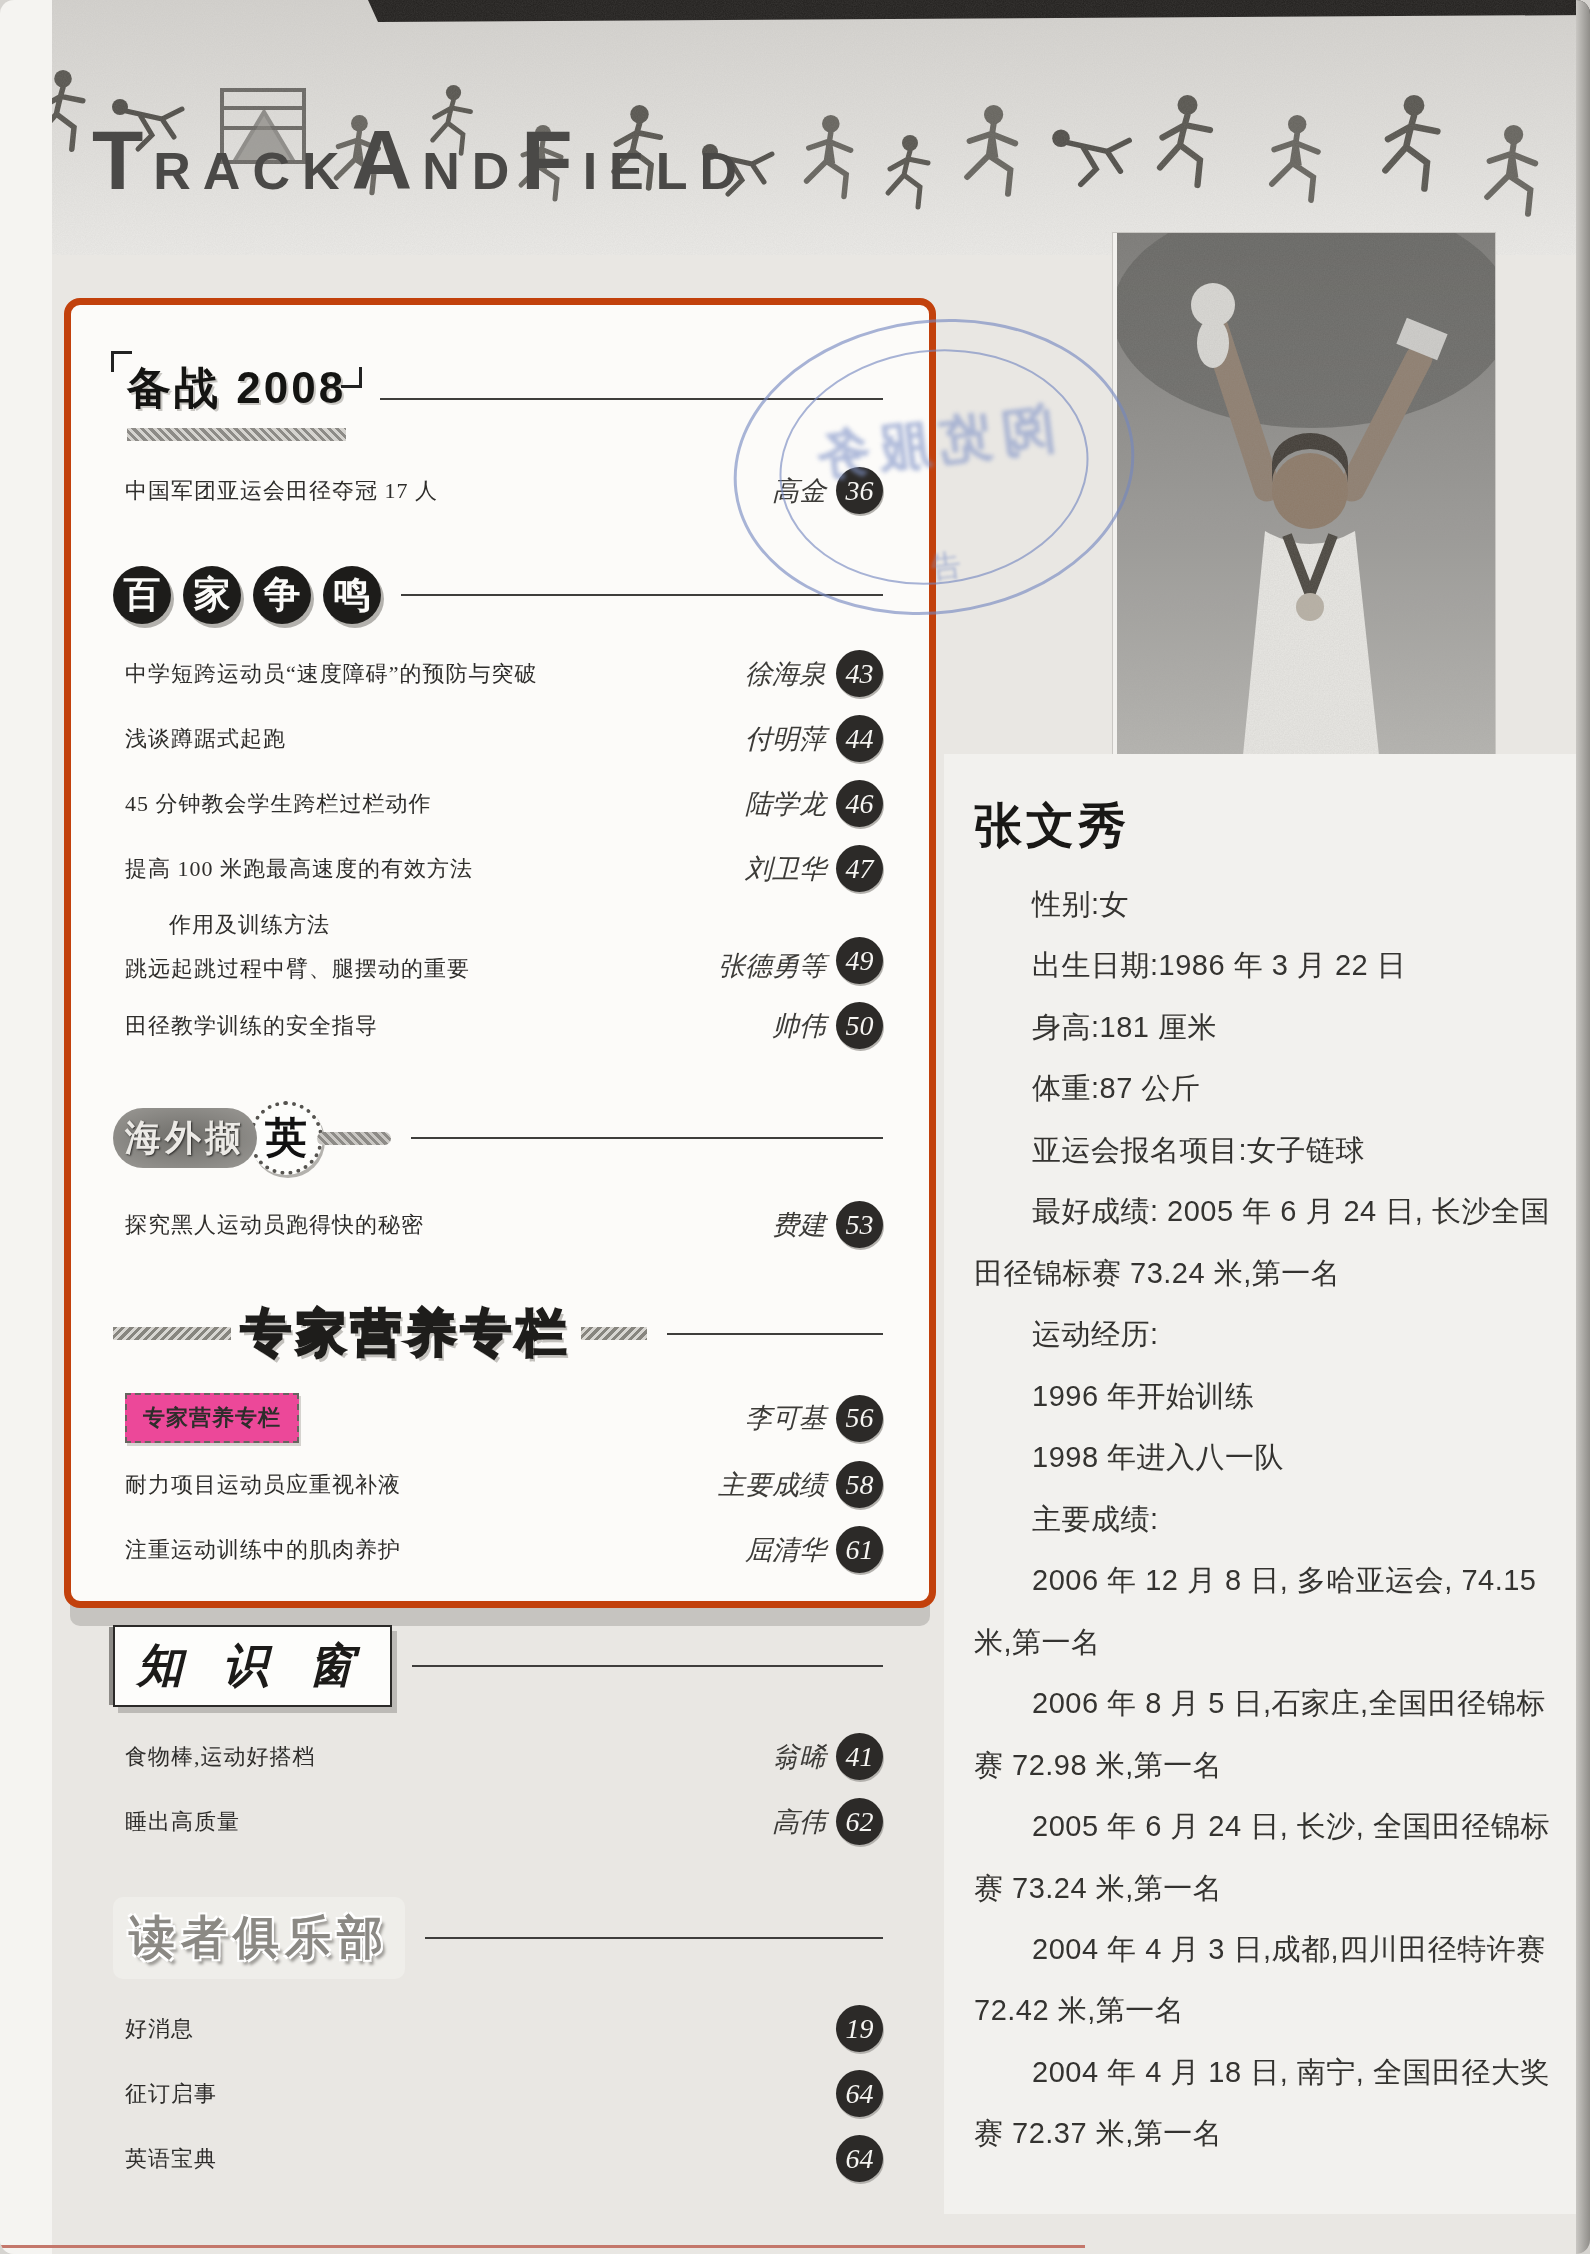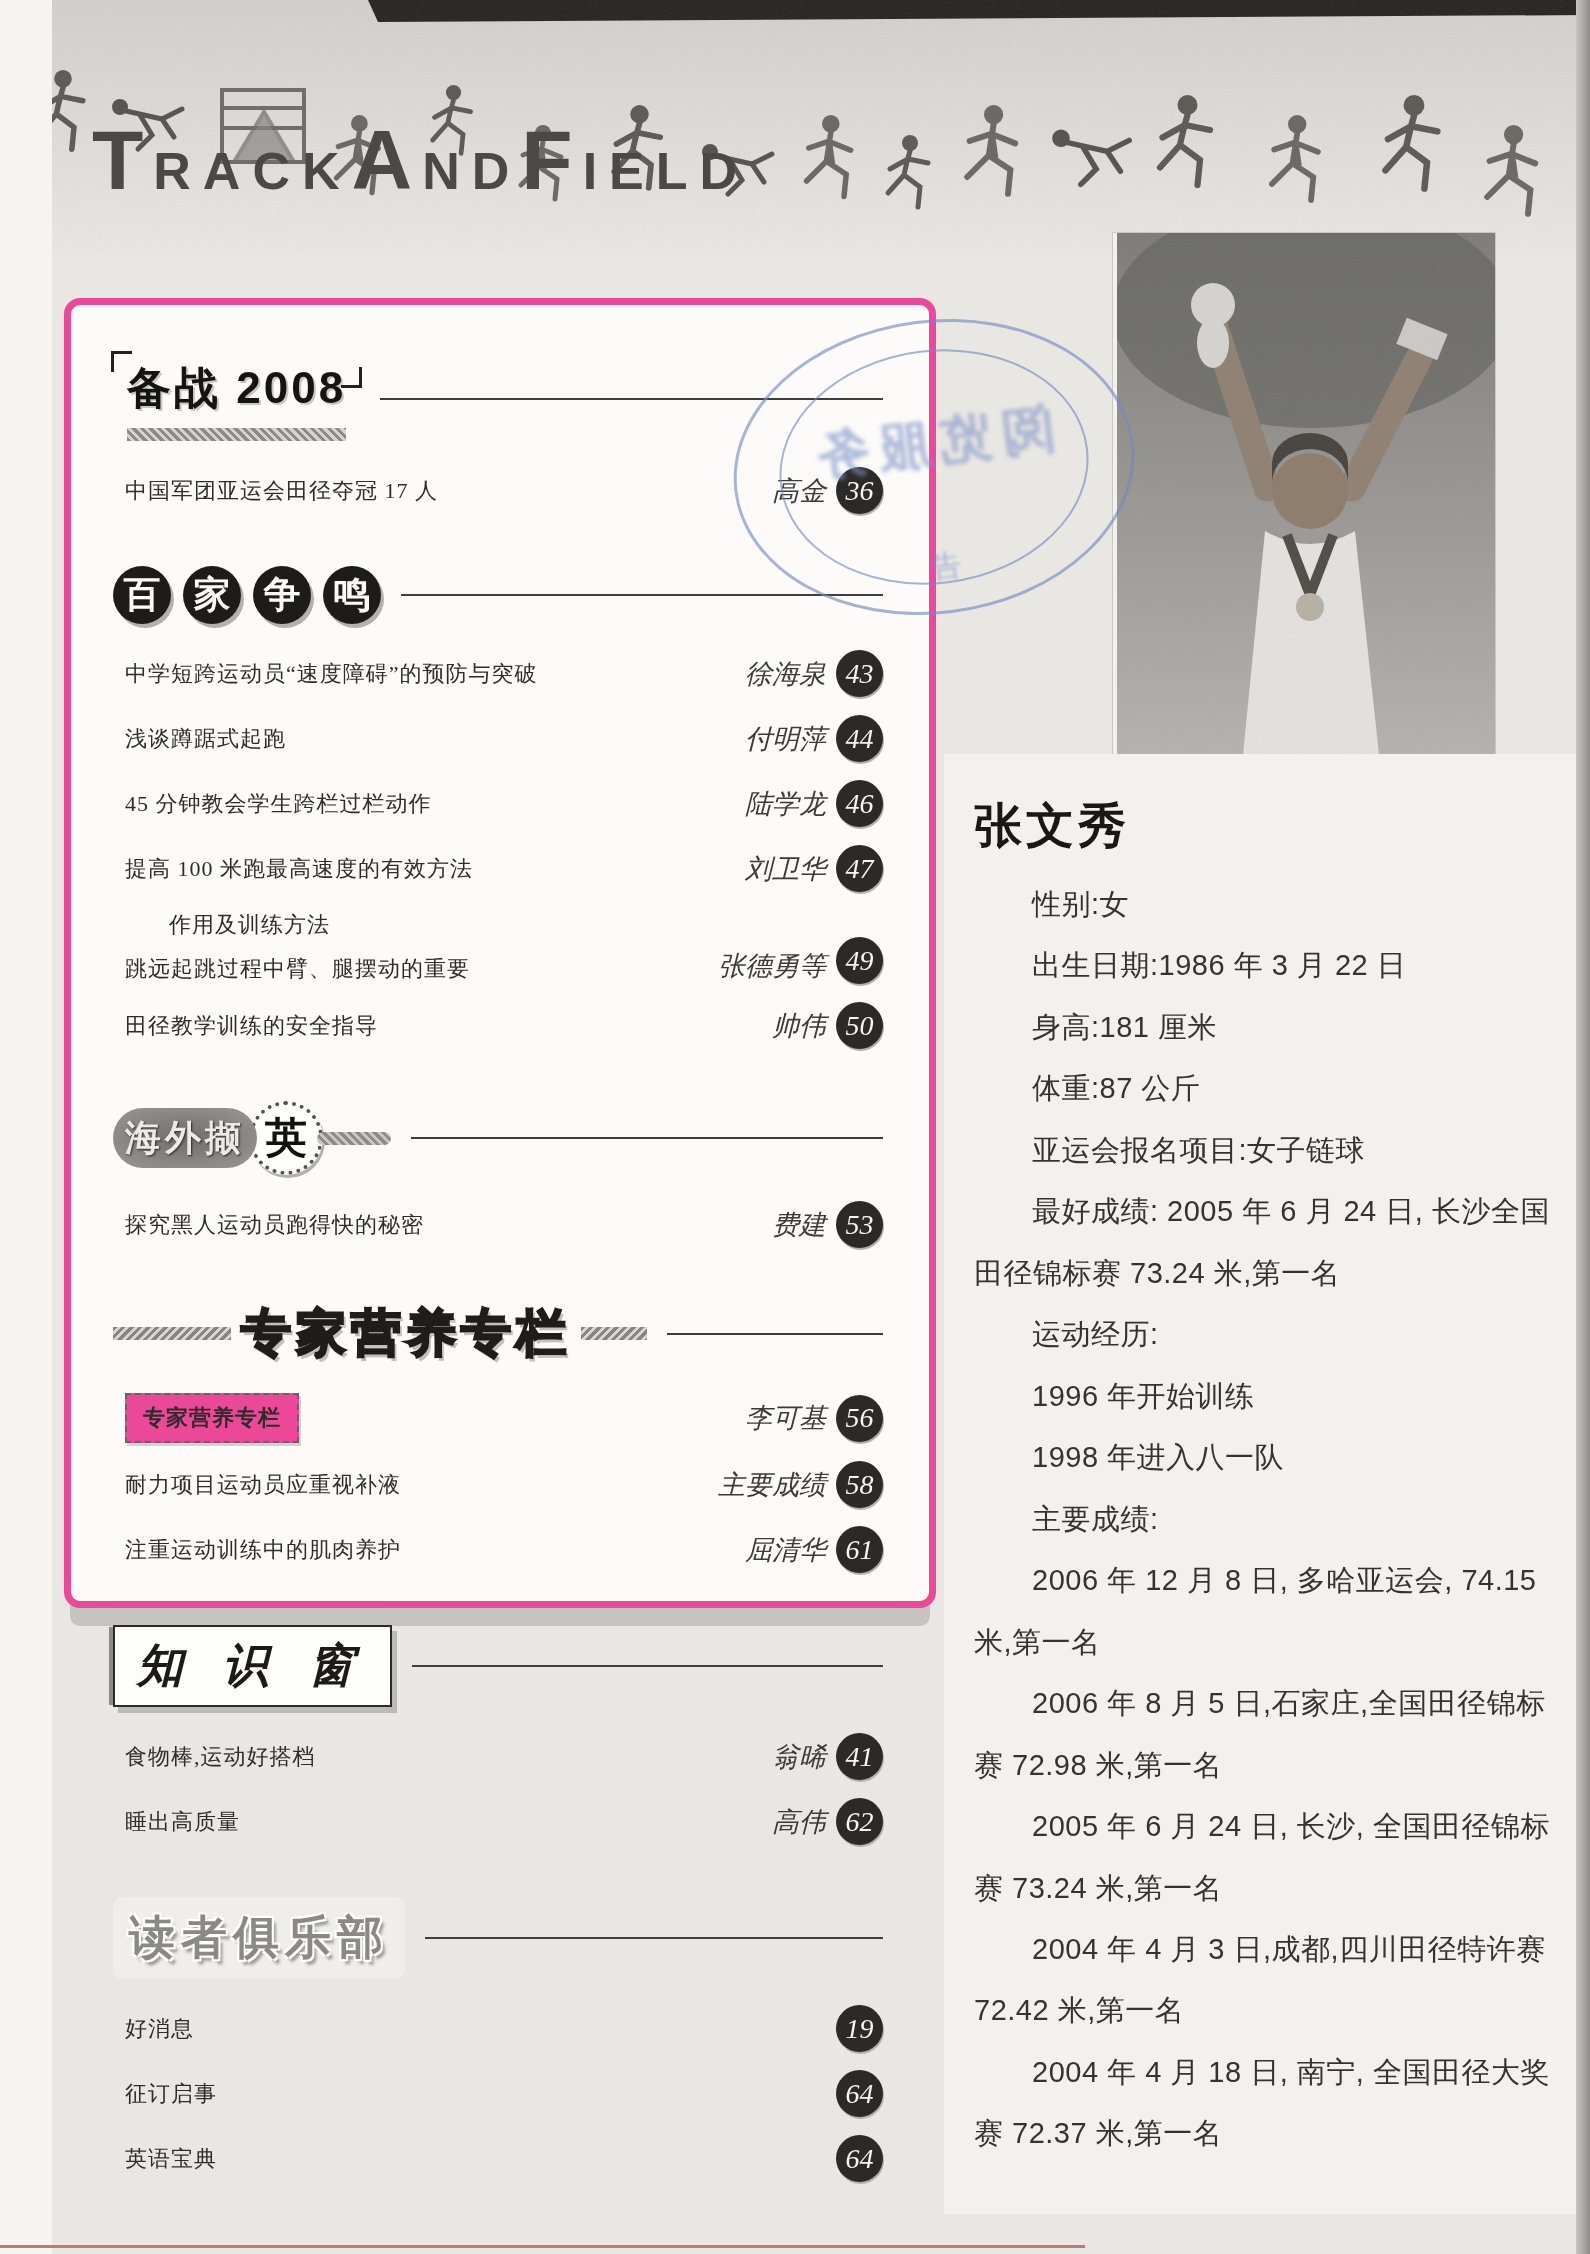--- a/index.html
+++ b/index.html
@@ -4,7 +4,7 @@
 <style>
   html,body{margin:0;padding:0;background:#d6d4d0;}
   .page{position:relative;width:1590px;height:2254px;background:#e9e7e3;overflow:hidden;
-        font-family:"Liberation Sans", sans-serif;color:#22211f;}
+        font-family:"Liberation Sans", sans-serif;color:#22211f;border-radius:14px;}
   .left-gutter{position:absolute;left:0;top:0;width:52px;height:100%;background:#f5f4f1;}
   .right-strip{position:absolute;right:0;top:0;width:14px;height:100%;
         background:linear-gradient(90deg,#c9c7c3,#8f8d89);}

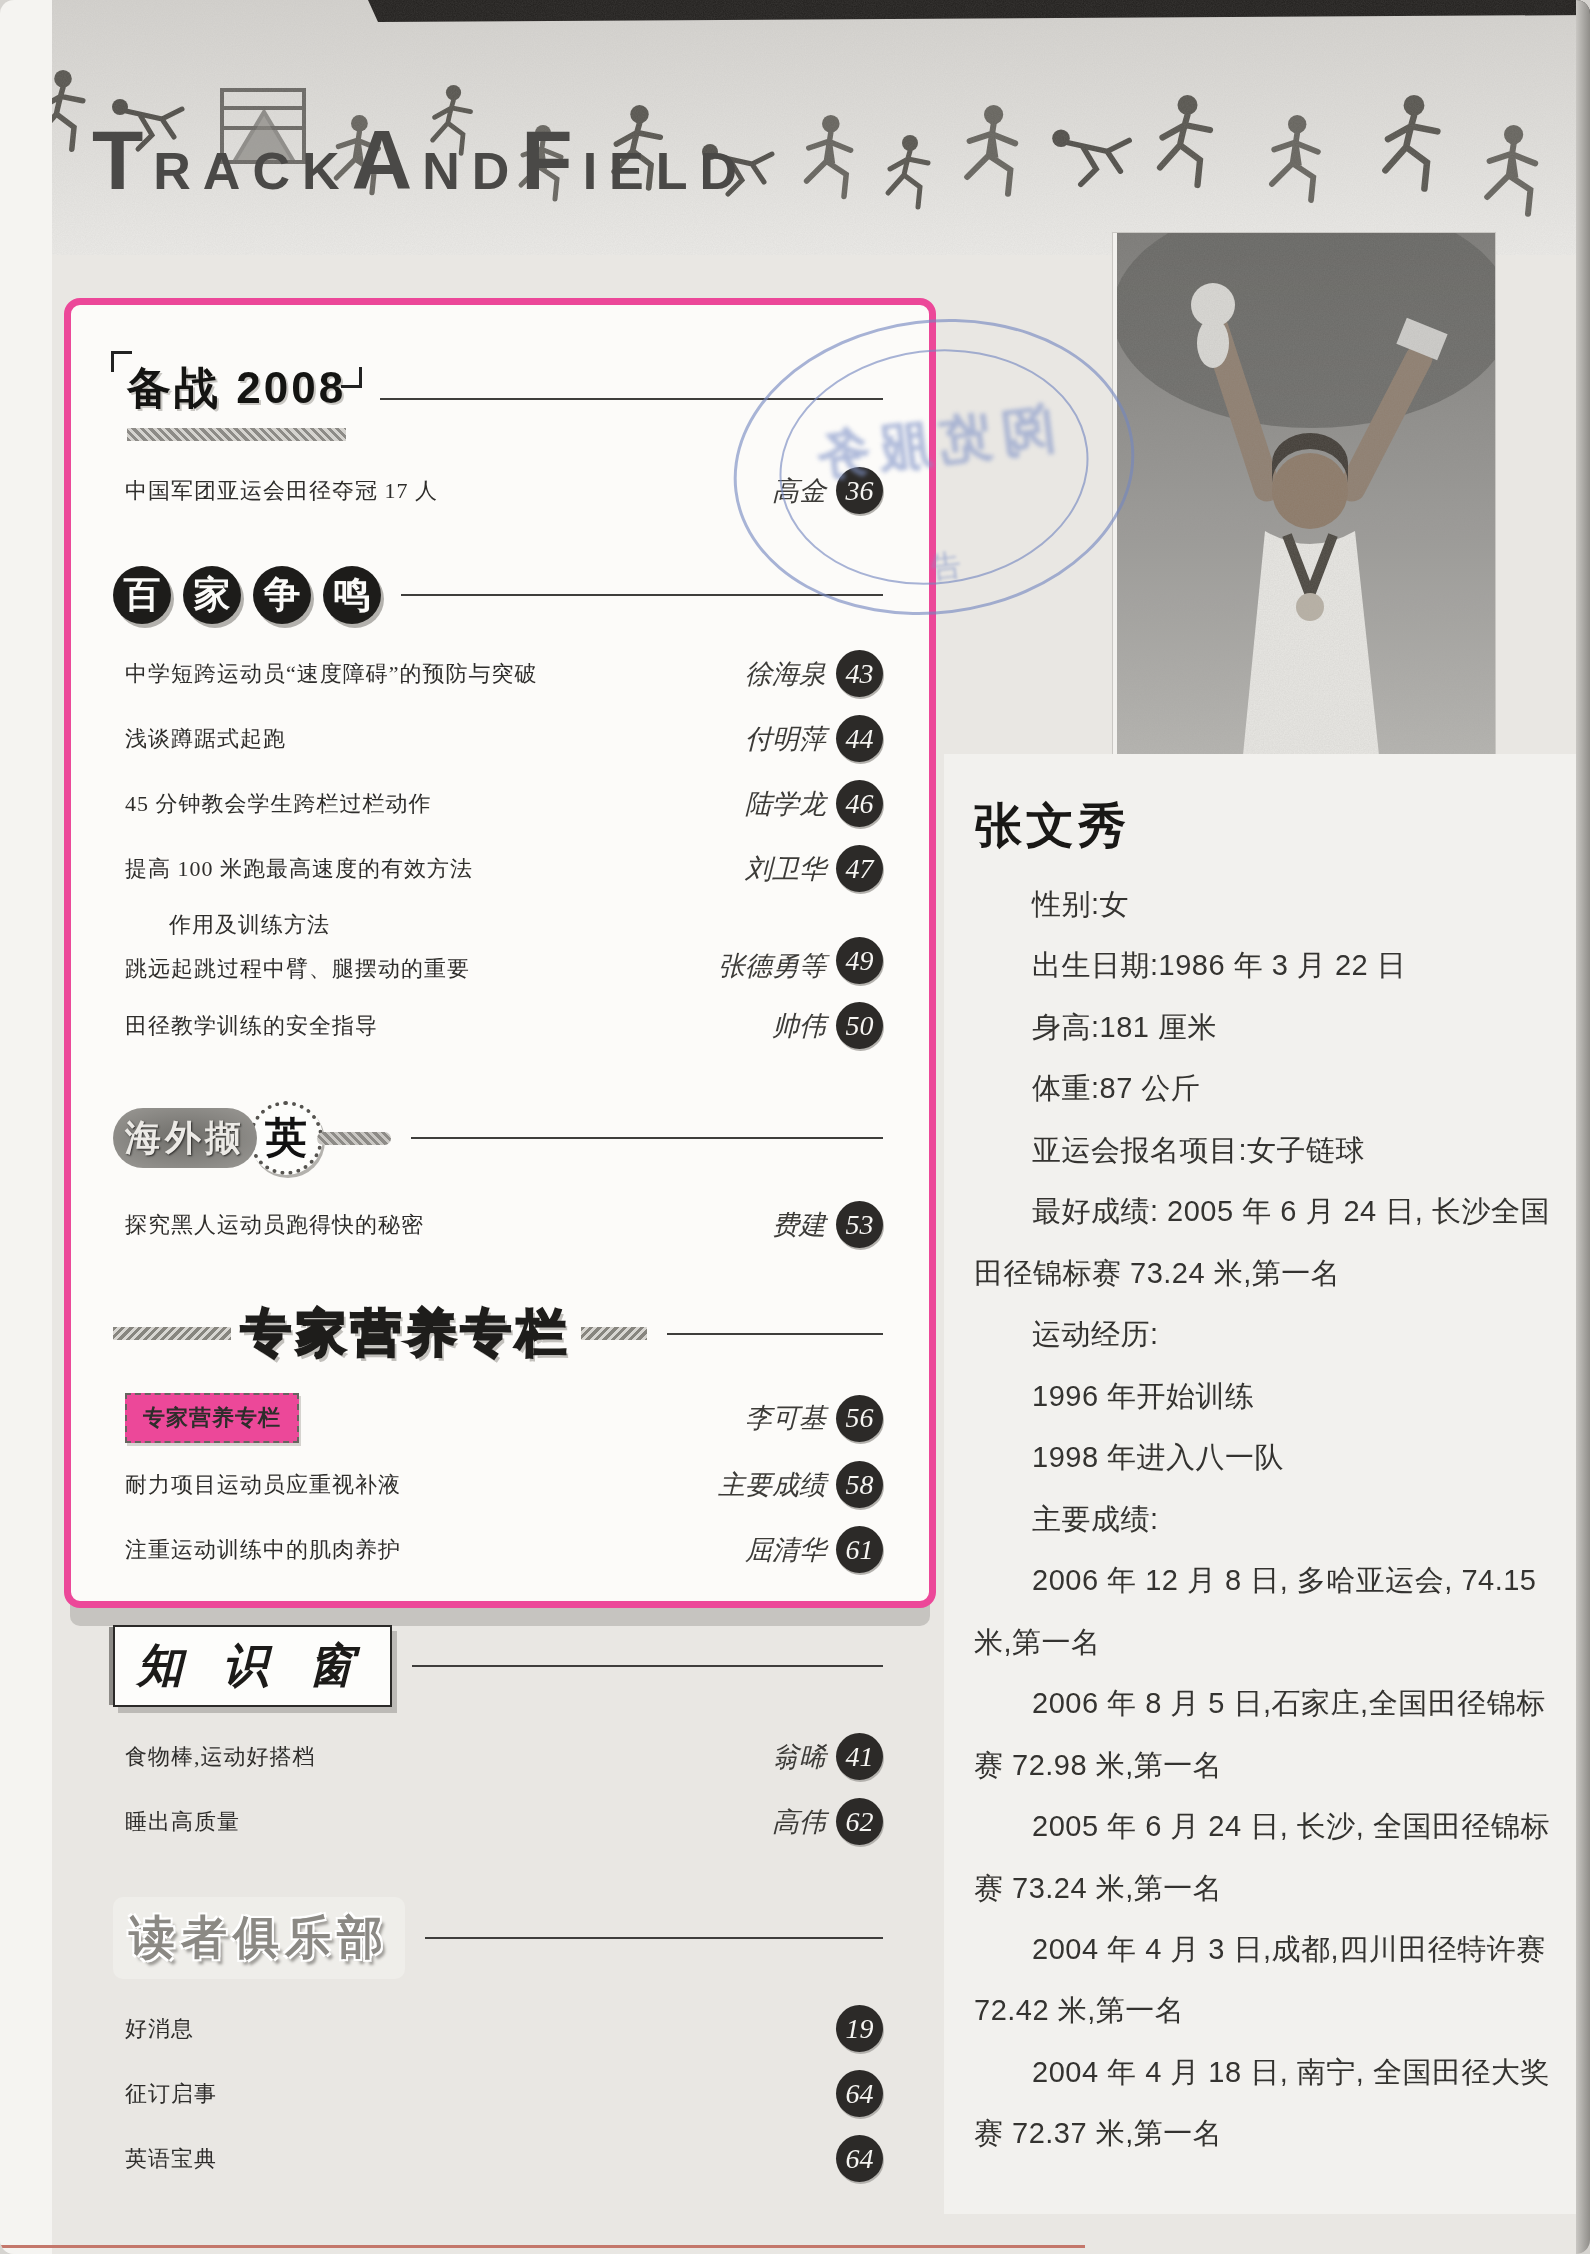--- a/index.html
+++ b/index.html
@@ -37,7 +37,7 @@
 
   
   .toc-box{position:absolute;left:64px;top:298px;width:872px;height:1310px;box-sizing:border-box;
-        background:#fcfbf9;border:7px solid #ec4899;border-radius:16px;
+        background:#fcfbf9;border:7px solid #c2410c;border-radius:16px;
         box-shadow:0 24px 0 -6px #c6c4c0;padding:44px 46px 30px 42px;z-index:2;}
   .sec{margin-top:52px;}
   .sec:first-child{margin-top:8px;}

